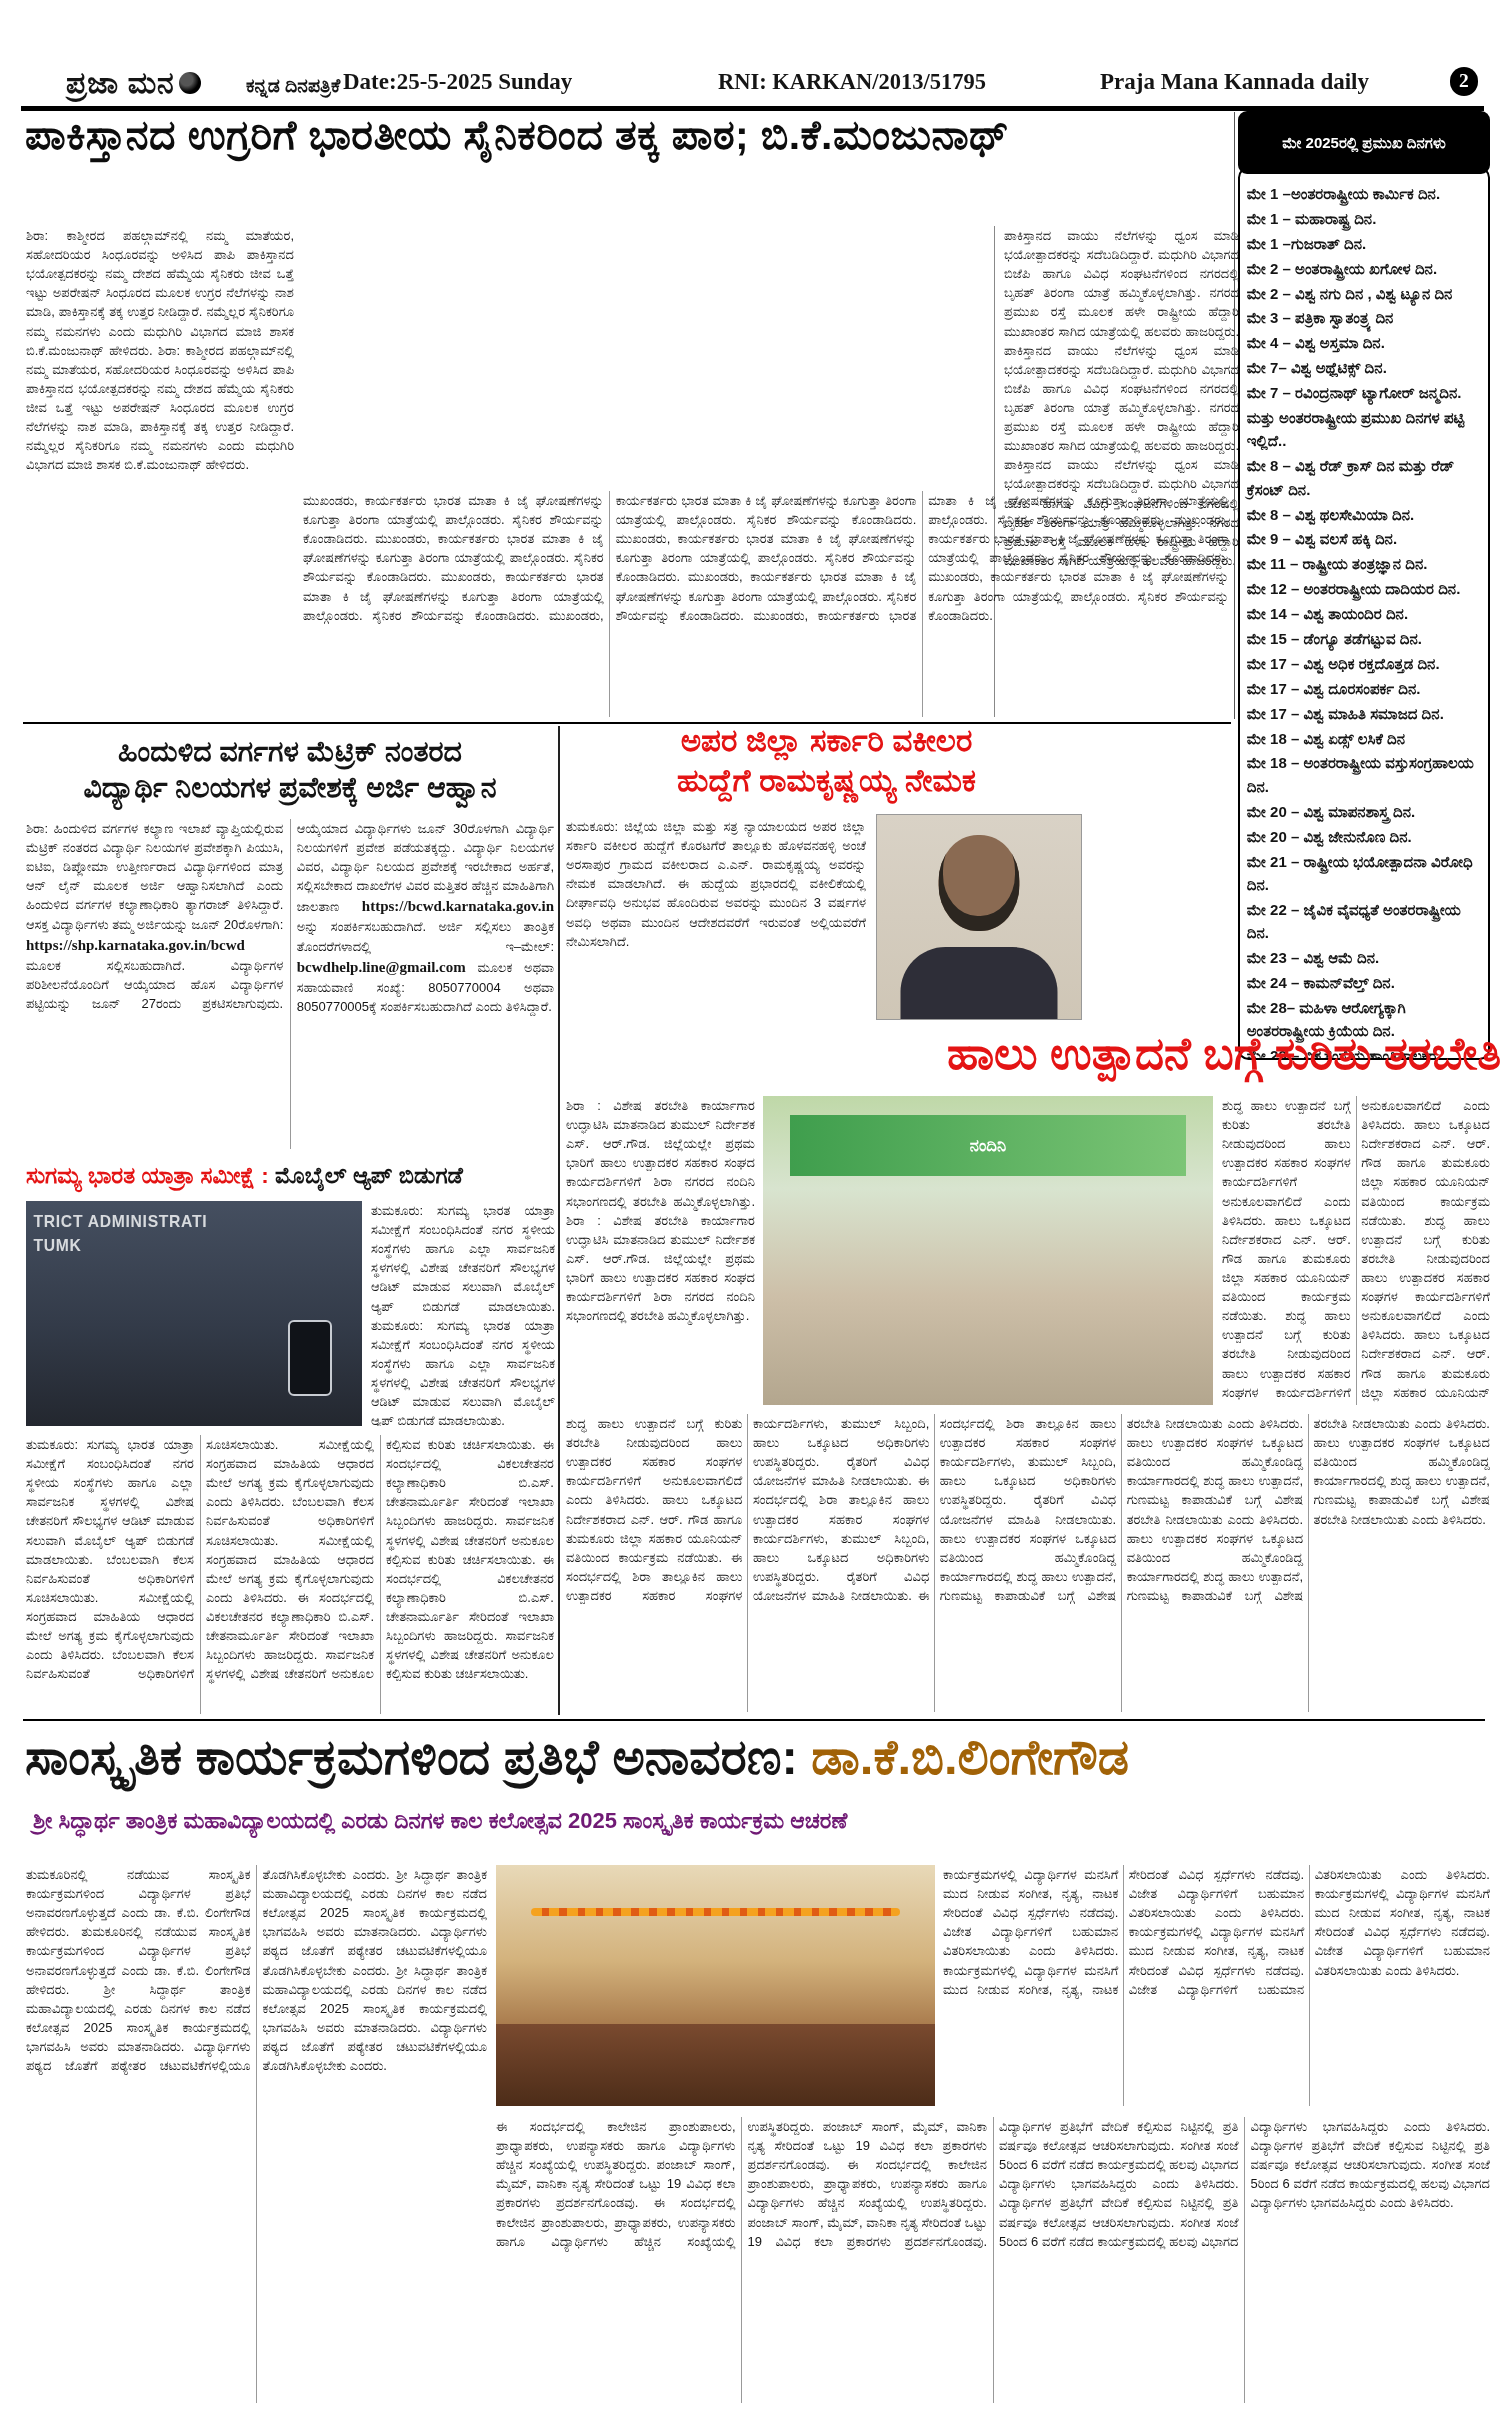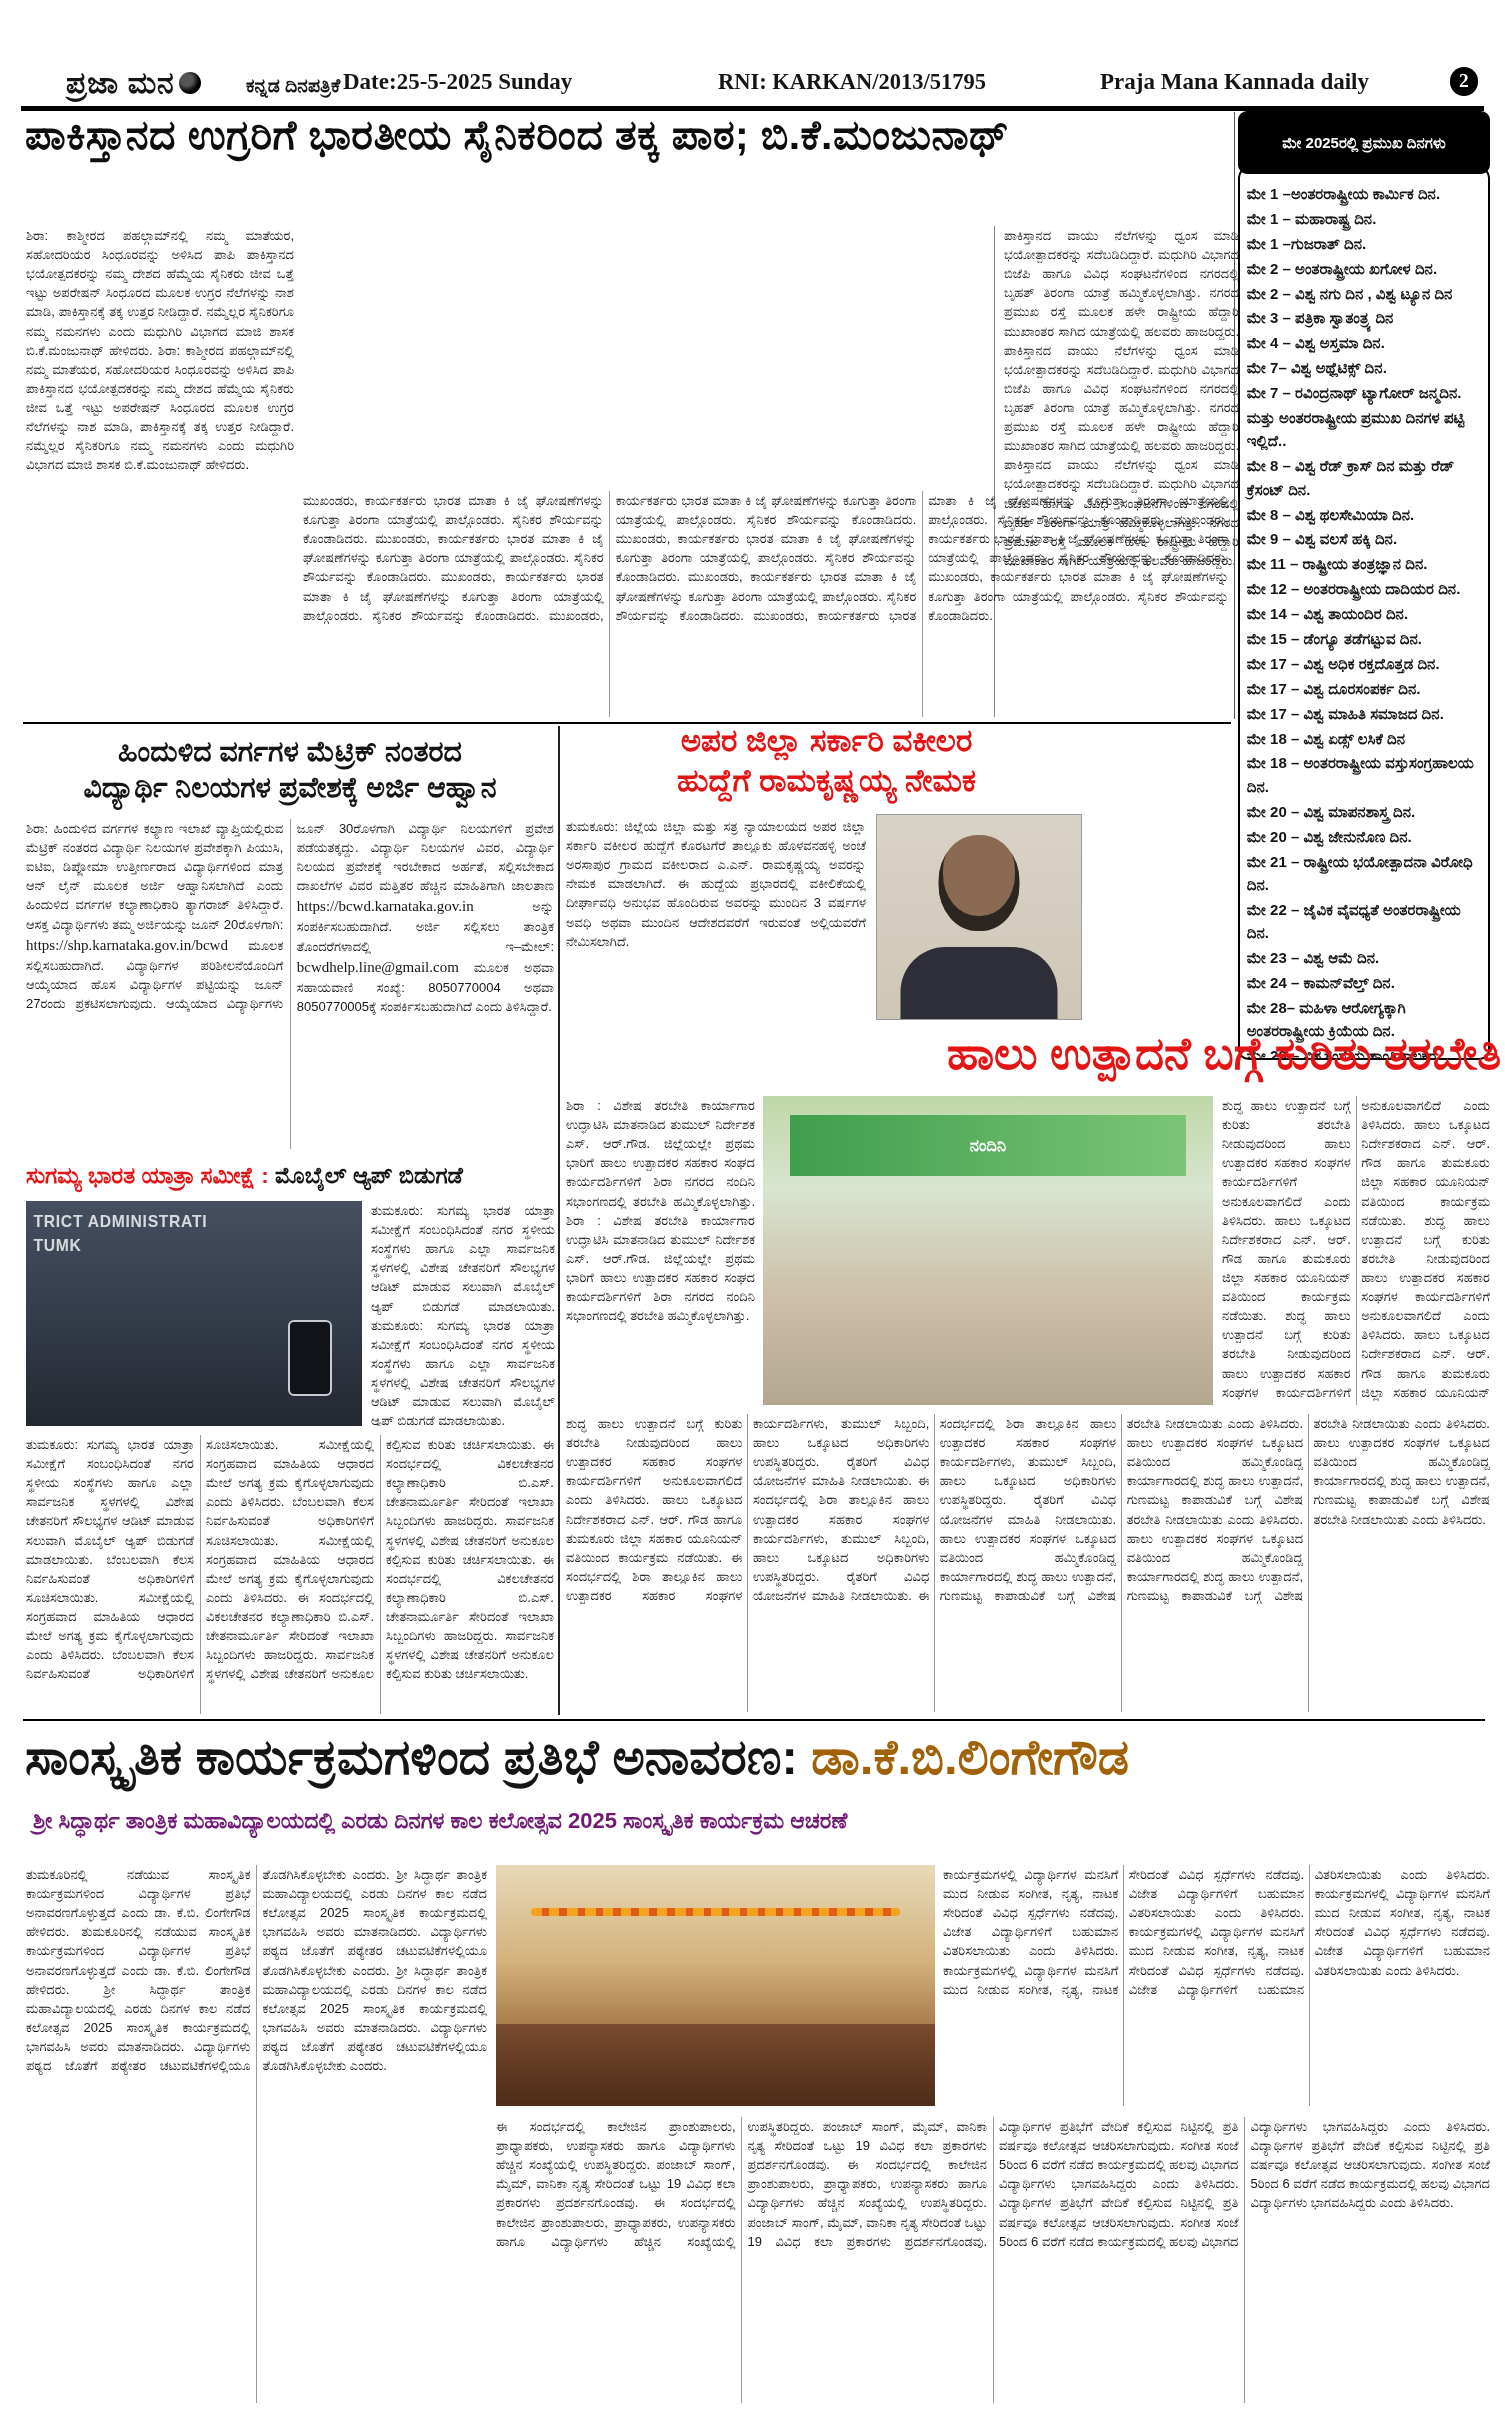--- a/index.html
+++ b/index.html
@@ -43,7 +43,7 @@
   
   .hostel-head{position:absolute;left:26px;top:733px;width:528px;text-align:center;font-size:28.5px;font-weight:bold;line-height:1.28;}
   .hostel-body{position:absolute;left:26px;top:819px;width:528px;height:330px;column-count:2;column-gap:13.5px;column-rule:0.7px solid #999;}
-  .url{font-family:"Liberation Serif",serif;font-weight:normal;font-size:15px;}
+  .url{font-family:"Liberation Serif",serif;font-weight:bold;font-size:15px;}
   
   .law-head{position:absolute;left:564px;top:721px;width:525px;text-align:center;font-size:31px;font-weight:bold;color:#e41414;line-height:1.3;}
   .law-body{position:absolute;left:566px;top:817px;width:300px;height:206px;}

